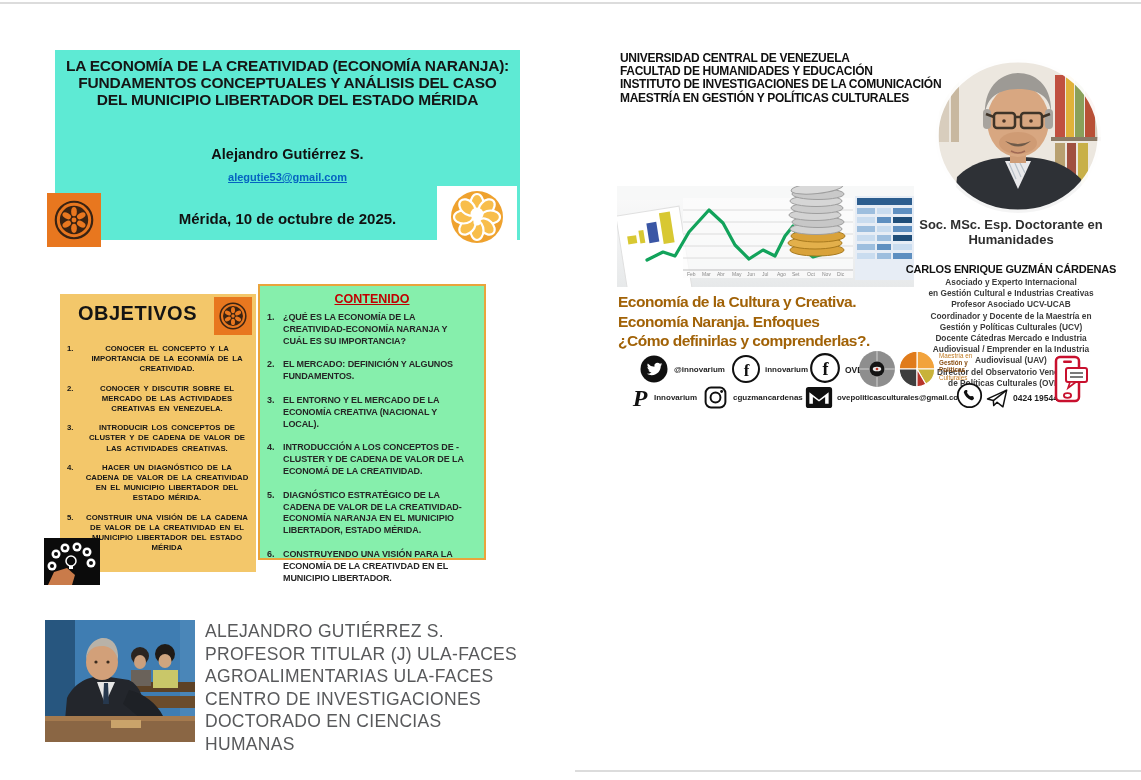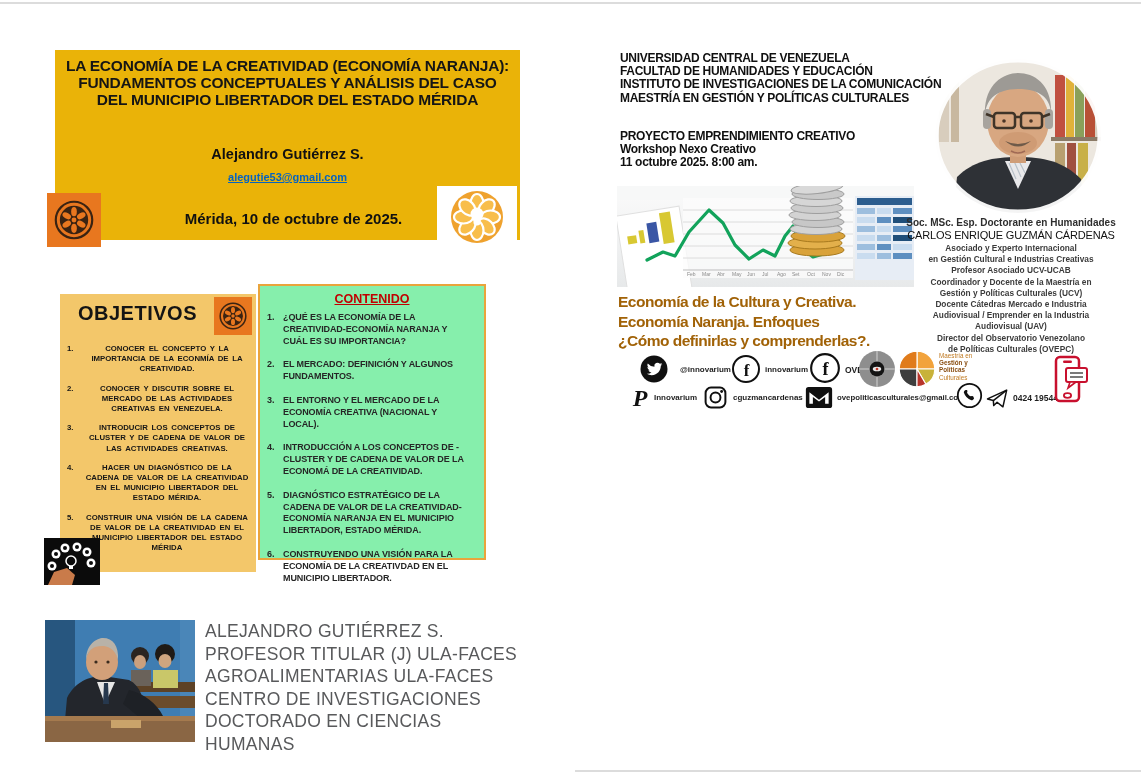--- a/index.html
+++ b/index.html
@@ -9,7 +9,7 @@
   .edge{background:#dcdcdc;}
 
   
-  .title-card{left:55px;top:50px;width:465px;height:190px;background:#eab308;}
+  .title-card{left:55px;top:50px;width:465px;height:190px;background:#5eead4;}
   .ts-titles{left:0;top:7px;width:100%;text-align:center;}
   .ts-title{font-size:15.5px;font-weight:bold;line-height:17px;letter-spacing:-0.2px;color:#151515;}
   .ts-author{left:0;top:96px;width:100%;text-align:center;font-size:14.5px;font-weight:bold;}

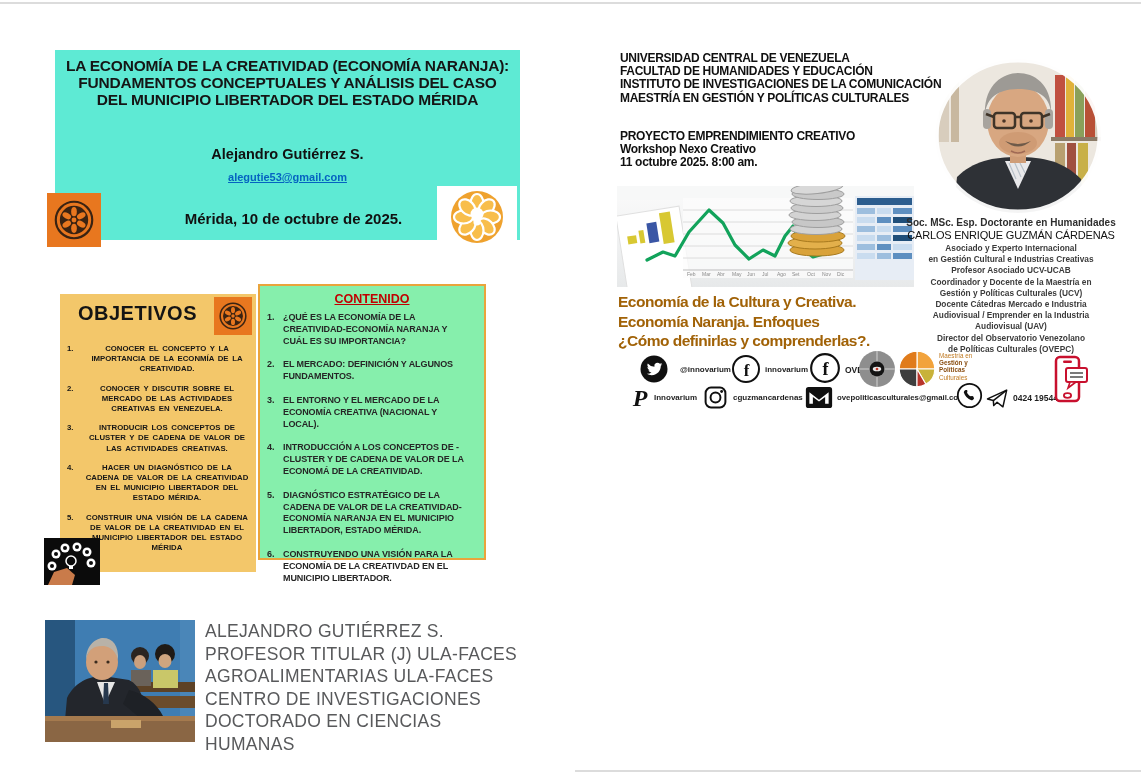--- a/index.html
+++ b/index.html
@@ -249,11 +249,6 @@
     <div class="inst-line">FACULTAD DE HUMANIDADES Y EDUCACIÓN</div>
     <div class="inst-line">INSTITUTO DE INVESTIGACIONES DE LA COMUNICACIÓN</div>
     <div class="inst-line">MAESTRÍA EN GESTIÓN Y POLÍTICAS CULTURALES</div>
-  </div>
-  <div class="abs proj">
-    <div class="inst-line">PROYECTO EMPRENDIMIENTO CREATIVO</div>
-    <div class="inst-line">Workshop Nexo Creativo</div>
-    <div class="inst-line">11 octubre 2025. 8:00 am.</div>
   </div>
 
   <span class="abs photo">

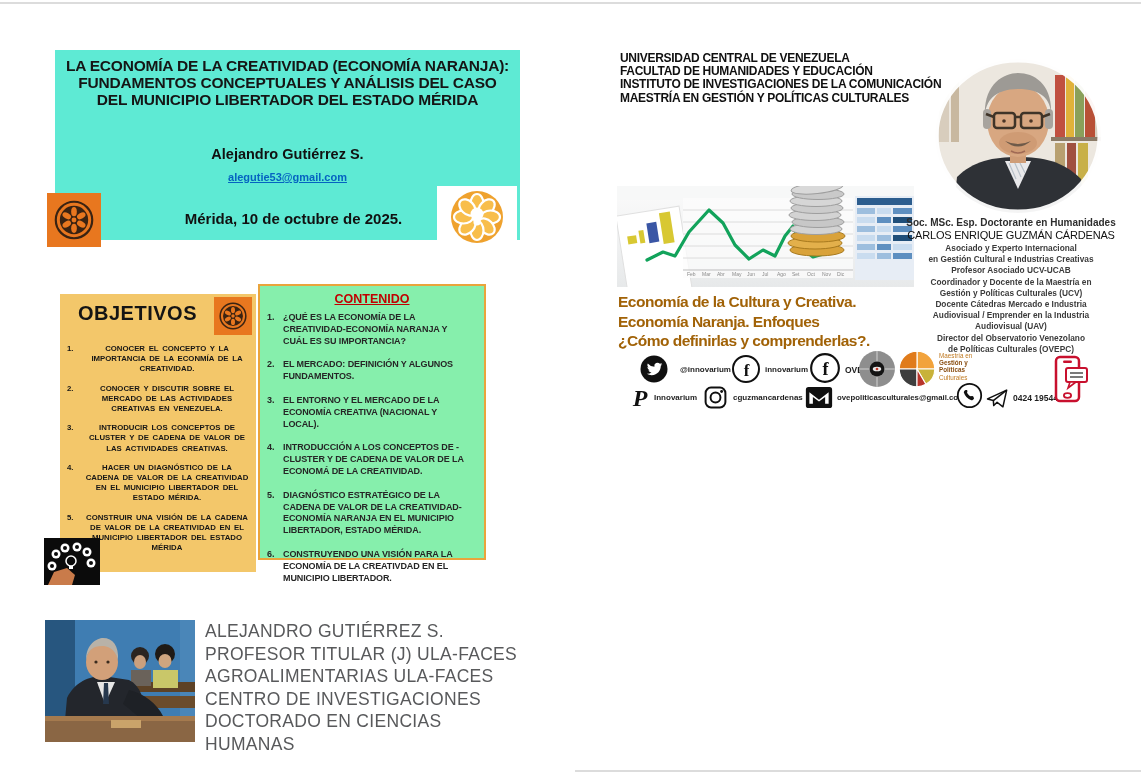--- a/index.html
+++ b/index.html
@@ -15,7 +15,7 @@
   .ts-author{left:0;top:96px;width:100%;text-align:center;font-size:14.5px;font-weight:bold;}
   .ts-email-wrap{left:0;top:117px;width:100%;text-align:center;}
   .ts-email{font-size:11px;font-weight:bold;color:#0563C1;text-decoration:underline;}
-  .ts-date{left:6px;top:160px;width:100%;text-align:center;font-size:15px;font-weight:bold;}
+  .ts-date{left:0;top:160px;width:100%;text-align:center;font-size:15px;font-weight:bold;}
 
   
   .obj-box{left:60px;top:282px;width:196px;height:278px;background:#F3C76A;margin-top:12px;}

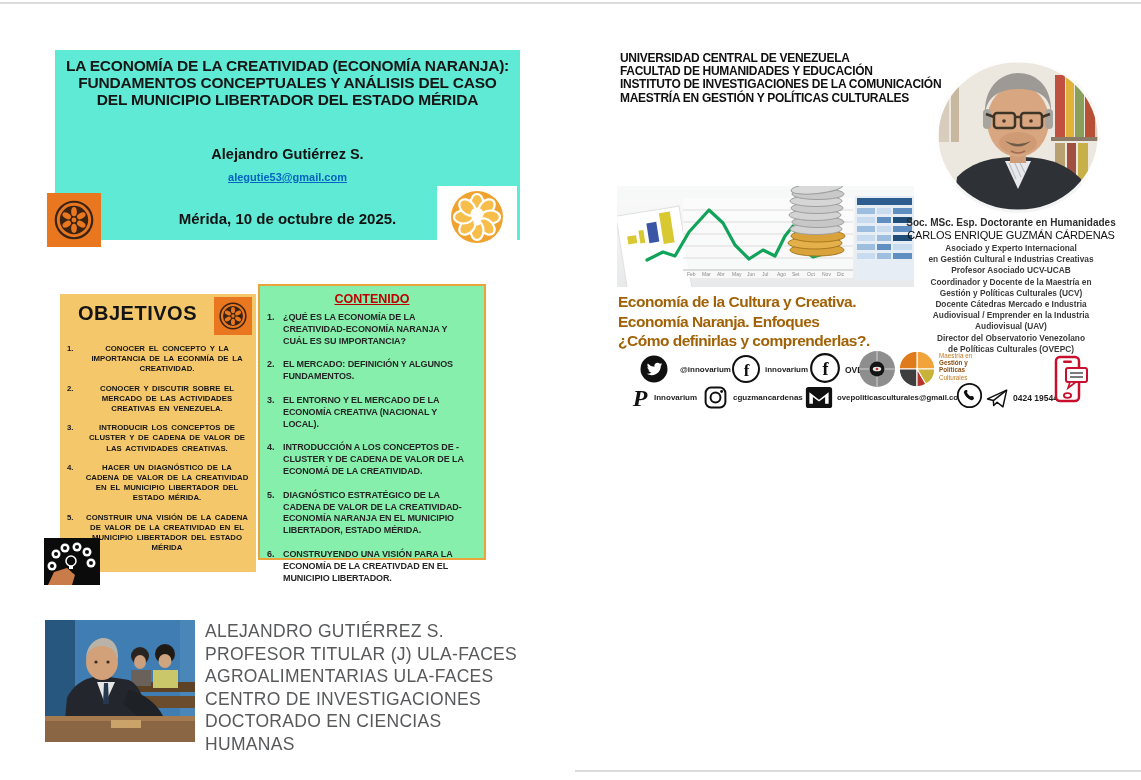--- a/index.html
+++ b/index.html
@@ -49,7 +49,7 @@
   .photo{left:617px;top:186px;width:297px;height:101px;}
   .oval{left:933px;top:57px;width:170px;height:158px;}
   .creds{left:902px;top:217px;width:218px;text-align:center;}
-  .cred-pre{font-size:10px;font-weight:bold;color:#2e2e2e;}
+  .cred-pre{font-size:13px;font-weight:bold;color:#2e2e2e;}
   .cred-name{font-size:11px;font-weight:normal;letter-spacing:-0.2px;color:#111;margin:1px 0 2px 0;}
   .cred-line{font-size:8.3px;font-weight:bold;line-height:11.2px;color:#3b3b3b;}
   .topic{left:618px;top:292px;}

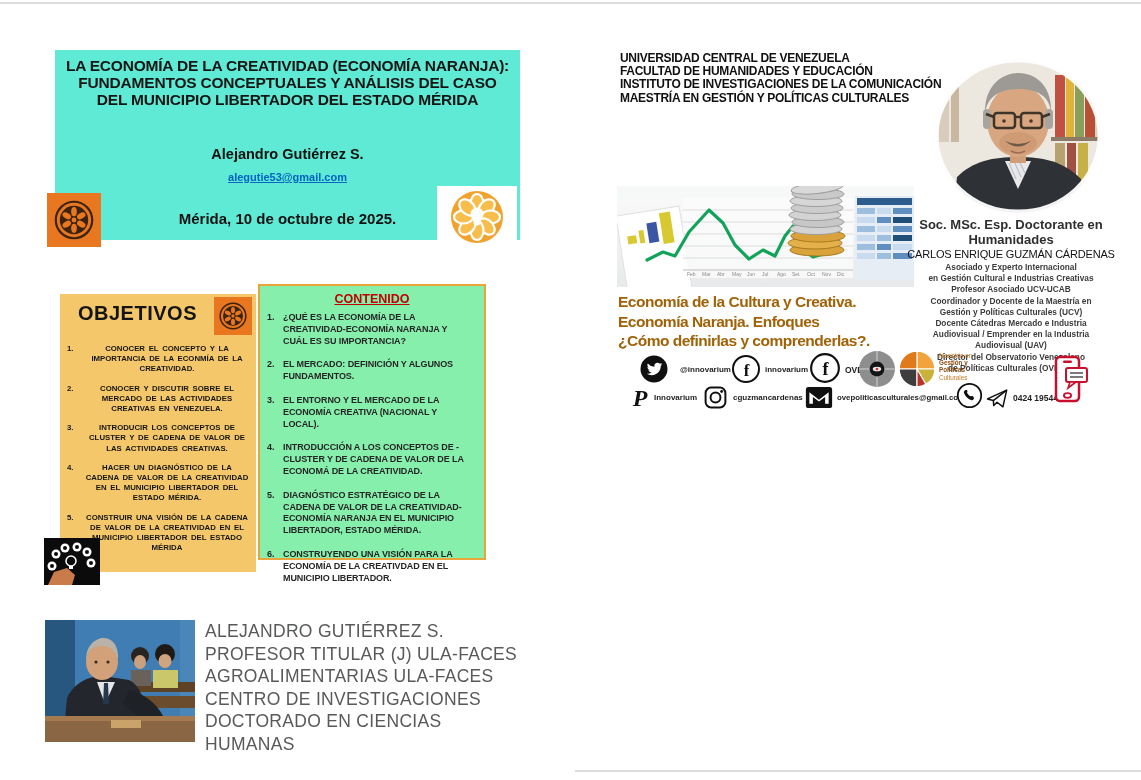--- a/index.html
+++ b/index.html
@@ -50,7 +50,7 @@
   .oval{left:933px;top:57px;width:170px;height:158px;}
   .creds{left:902px;top:217px;width:218px;text-align:center;}
   .cred-pre{font-size:13px;font-weight:bold;color:#2e2e2e;}
-  .cred-name{font-size:11px;font-weight:normal;letter-spacing:-0.2px;color:#111;margin:1px 0 2px 0;}
+  .cred-name{font-size:11px;font-weight:bold;letter-spacing:-0.2px;color:#111;margin:16px 0 2px 0;}
   .cred-line{font-size:8.3px;font-weight:bold;line-height:11.2px;color:#3b3b3b;}
   .topic{left:618px;top:292px;}
   .topic-line{font-size:15.5px;font-weight:bold;line-height:19.5px;letter-spacing:-0.5px;color:#a16207;}

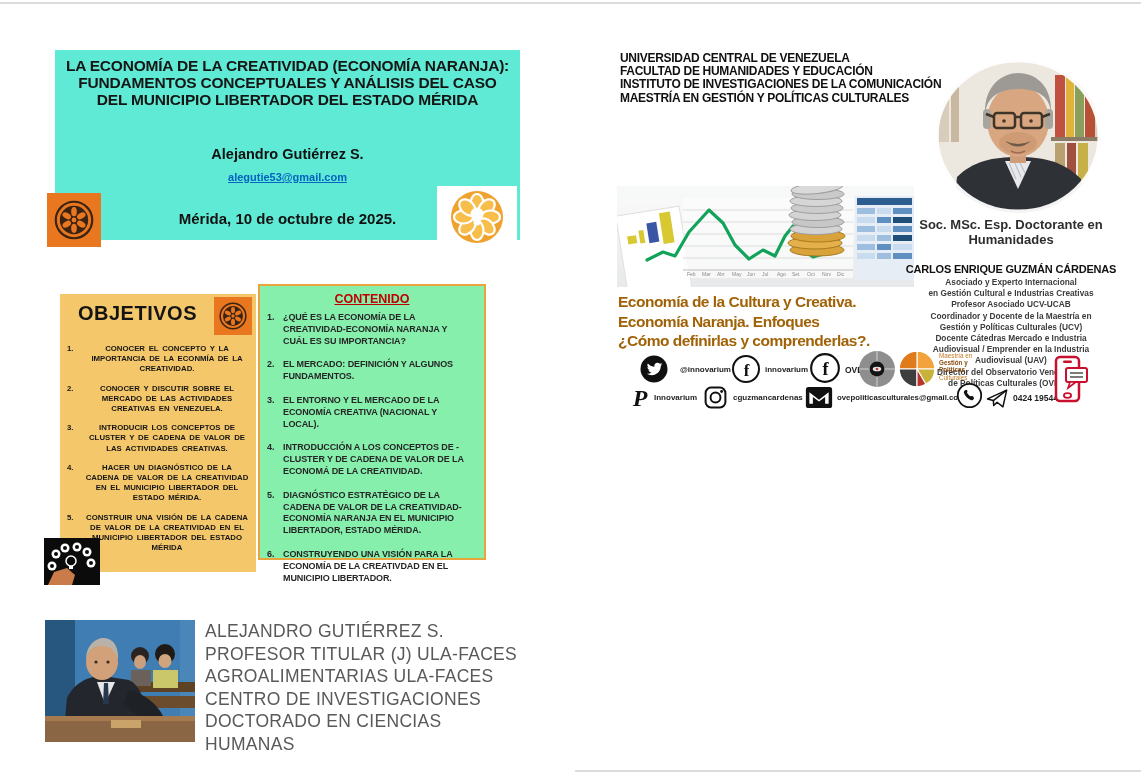--- a/index.html
+++ b/index.html
@@ -400,7 +400,7 @@
       <path fill="#ffffff" d="M23.4 10.3c-.6.3-1.2.4-1.9.5.7-.4 1.2-1 1.4-1.8-.6.4-1.3.6-2 .8a3.2 3.2 0 0 0-5.5 2.9 9 9 0 0 1-6.6-3.3c-.8 1.4-.4 3.2 1 4.1-.5 0-1-.1-1.4-.4 0 1.5 1 2.8 2.5 3.1-.5.1-1 .2-1.4.1.4 1.3 1.6 2.2 3 2.2a6.4 6.4 0 0 1-4.7 1.3 9 9 0 0 0 4.9 1.4c5.9 0 9.1-4.9 9.1-9.1v-.4c.6-.4 1.2-1 1.6-1.7z"></path>
     </svg>
   </span>
-  <span class="abs slabel" style="left:674px;top:365px;margin-left:6px;">@innovarium</span>
+  <span class="abs slabel" style="left:674px;top:365px;">@innovarium</span>
 
   <span class="abs" style="left:731px;top:354px;">
     <svg width="30" height="30" viewBox="0 0 30 30">

